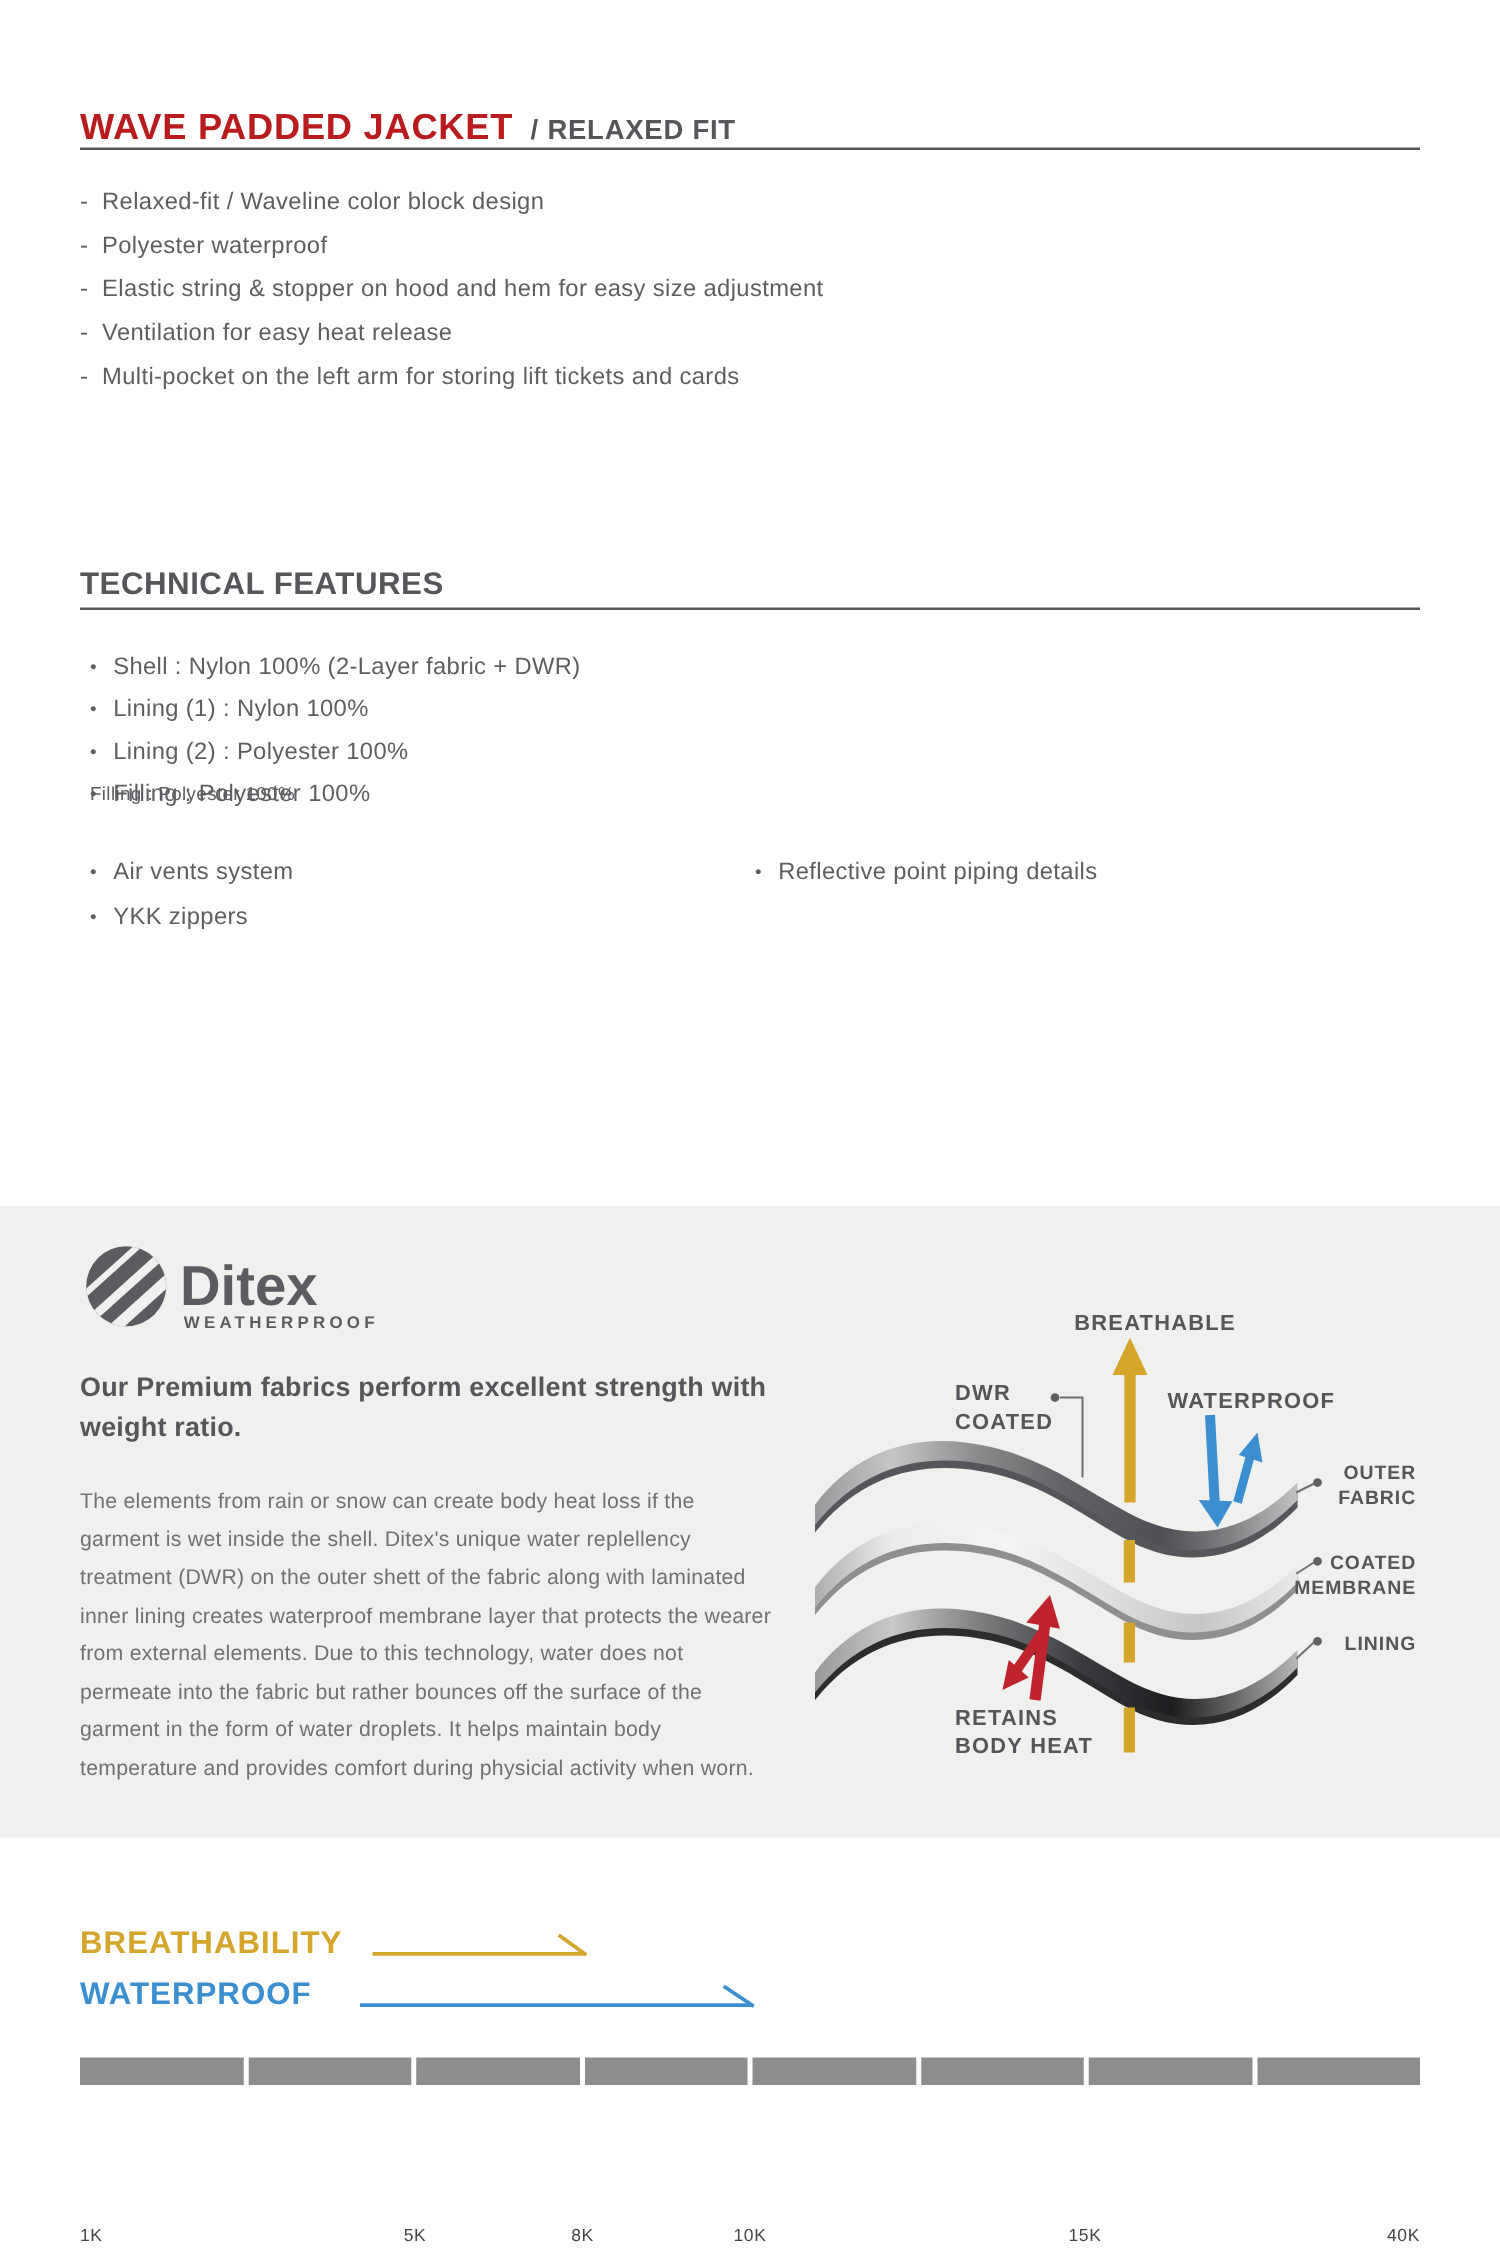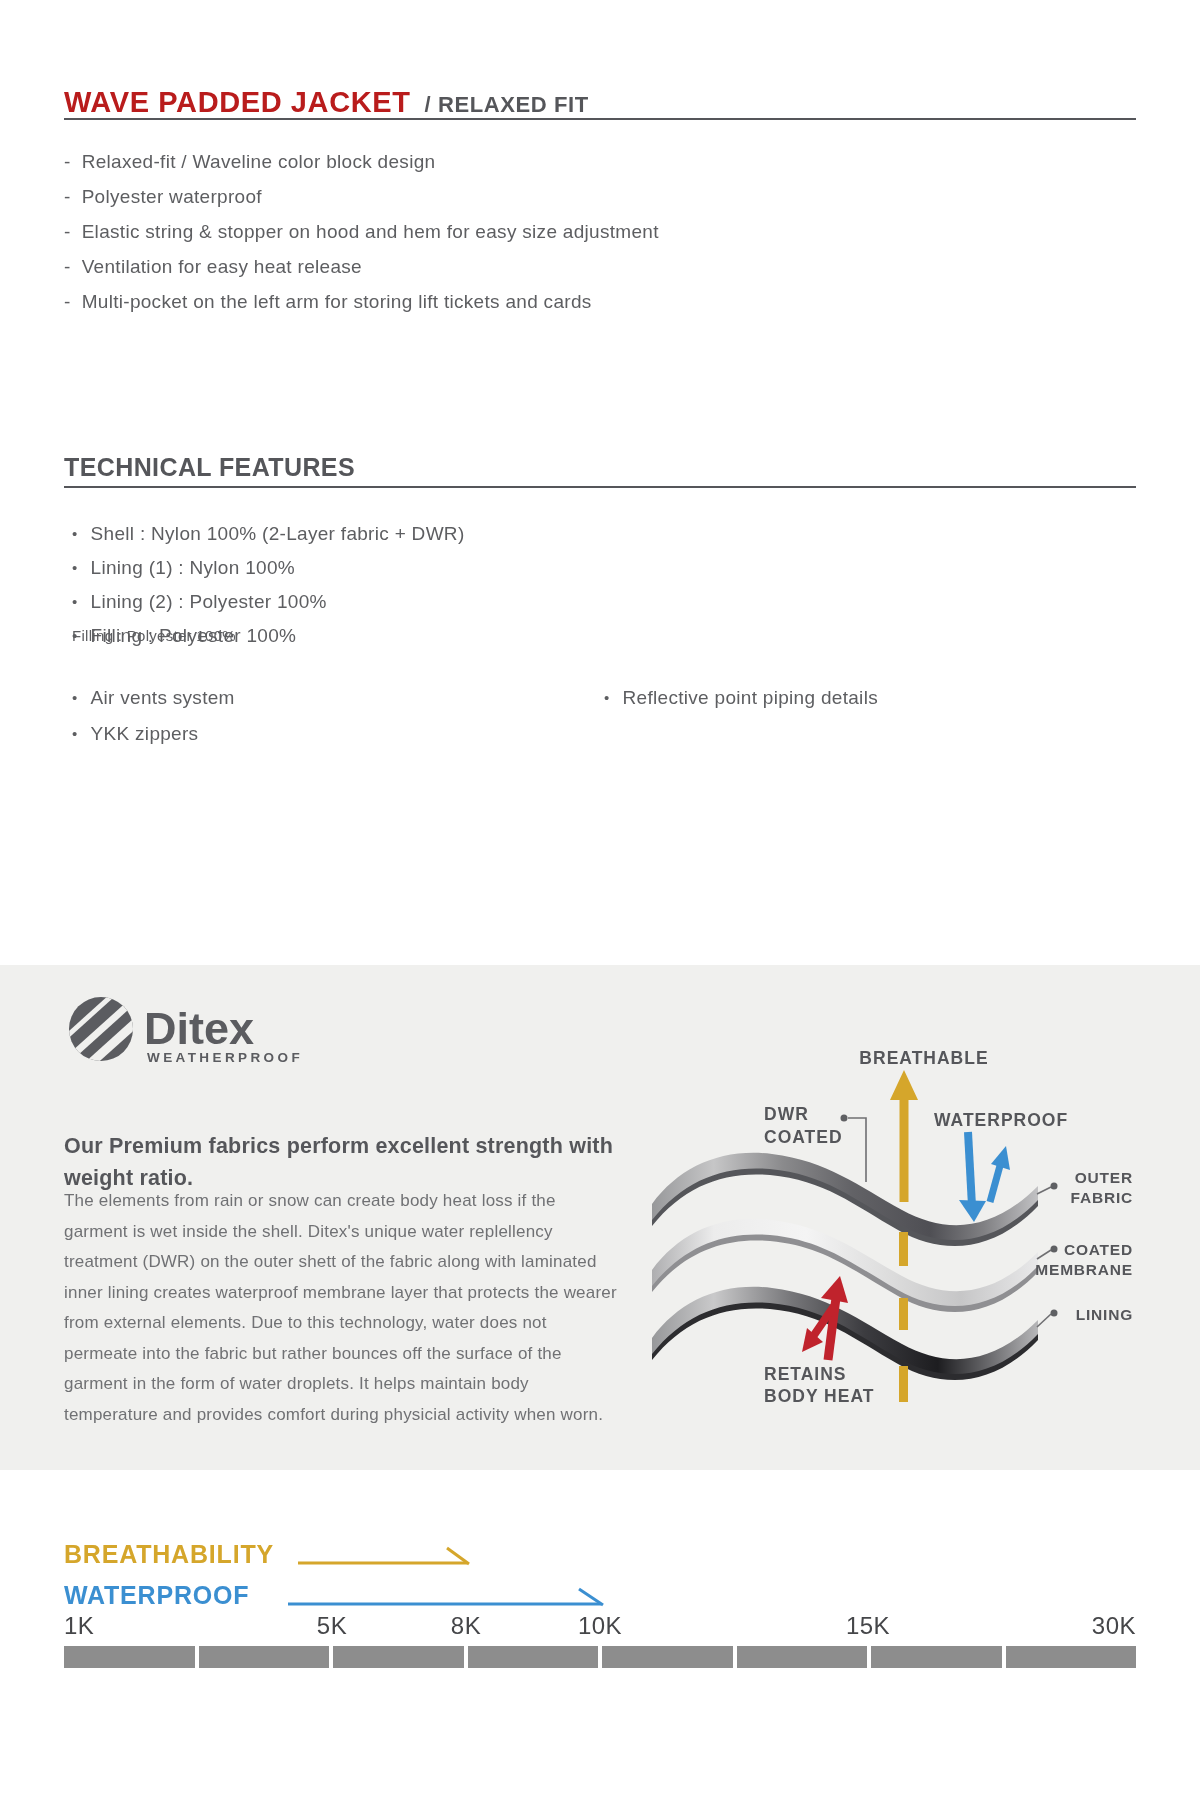--- a/index.html
+++ b/index.html
@@ -23,7 +23,7 @@
   
   .panel{left:0;top:965px;width:1200px;height:505px;background:#f0f0ee;}
   .headline{left:64px;top:1094px;width:560px;font-size:21.5px;font-weight:bold;
-            color:#55565a;line-height:32px;letter-spacing:.2px;margin-top:36px;}
+            color:#55565a;line-height:32px;letter-spacing:.2px;}
   .bodycopy{left:64px;top:1186px;width:556px;font-size:17px;color:#707174;
             line-height:30.5px;letter-spacing:.2px;}
 

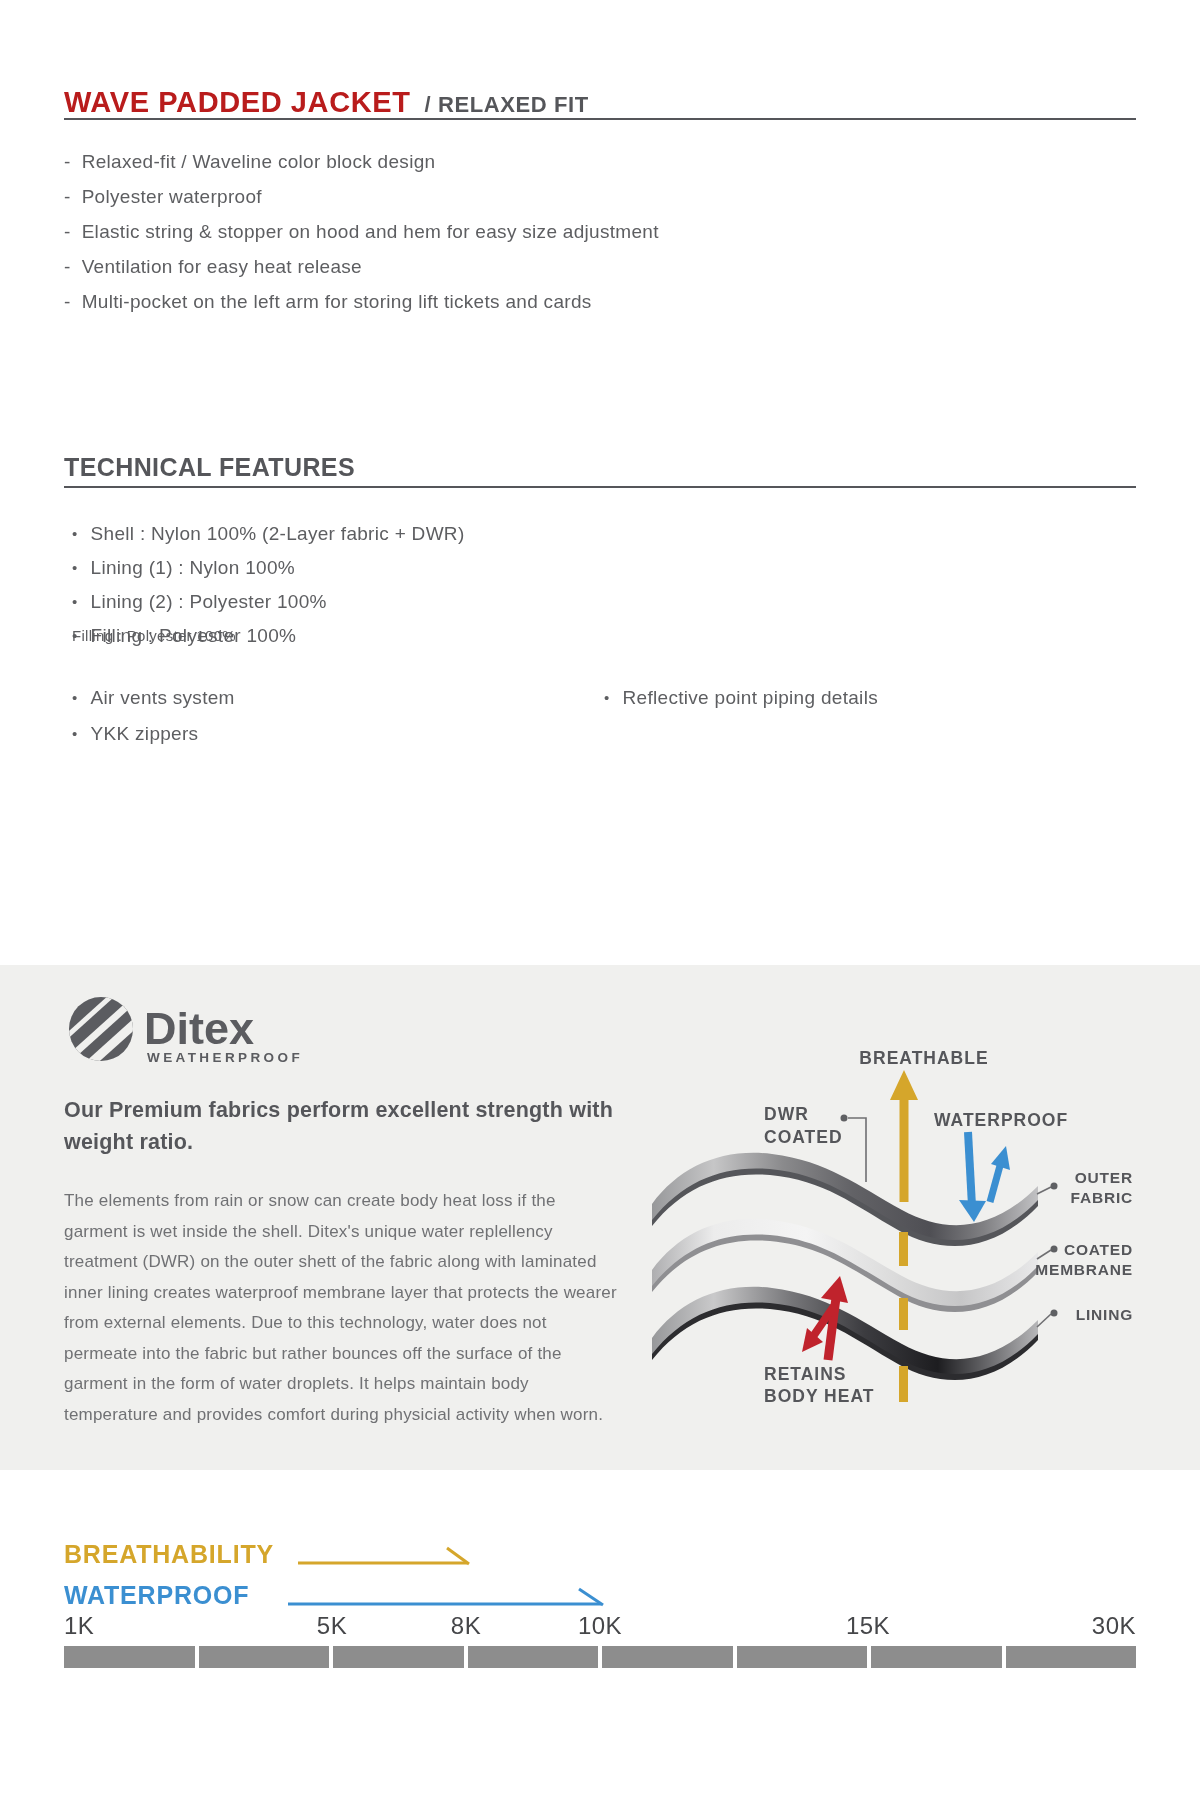--- a/index.html
+++ b/index.html
@@ -34,7 +34,7 @@
 
   .scalebar{left:64px;top:1646px;width:1072px;height:22px;display:flex;gap:4px;}
   .scalebar .seg{flex:1 1 0;background:#8d8d8d;}
-  .tick{top:1612px;font-size:24px;font-weight:500;color:#454649;letter-spacing:.5px;}
+  .tick{top:1780px;font-size:14px;font-weight:500;color:#454649;letter-spacing:.5px;}
 
   svg text{font-family:"Liberation Sans",sans-serif;}
 </style>

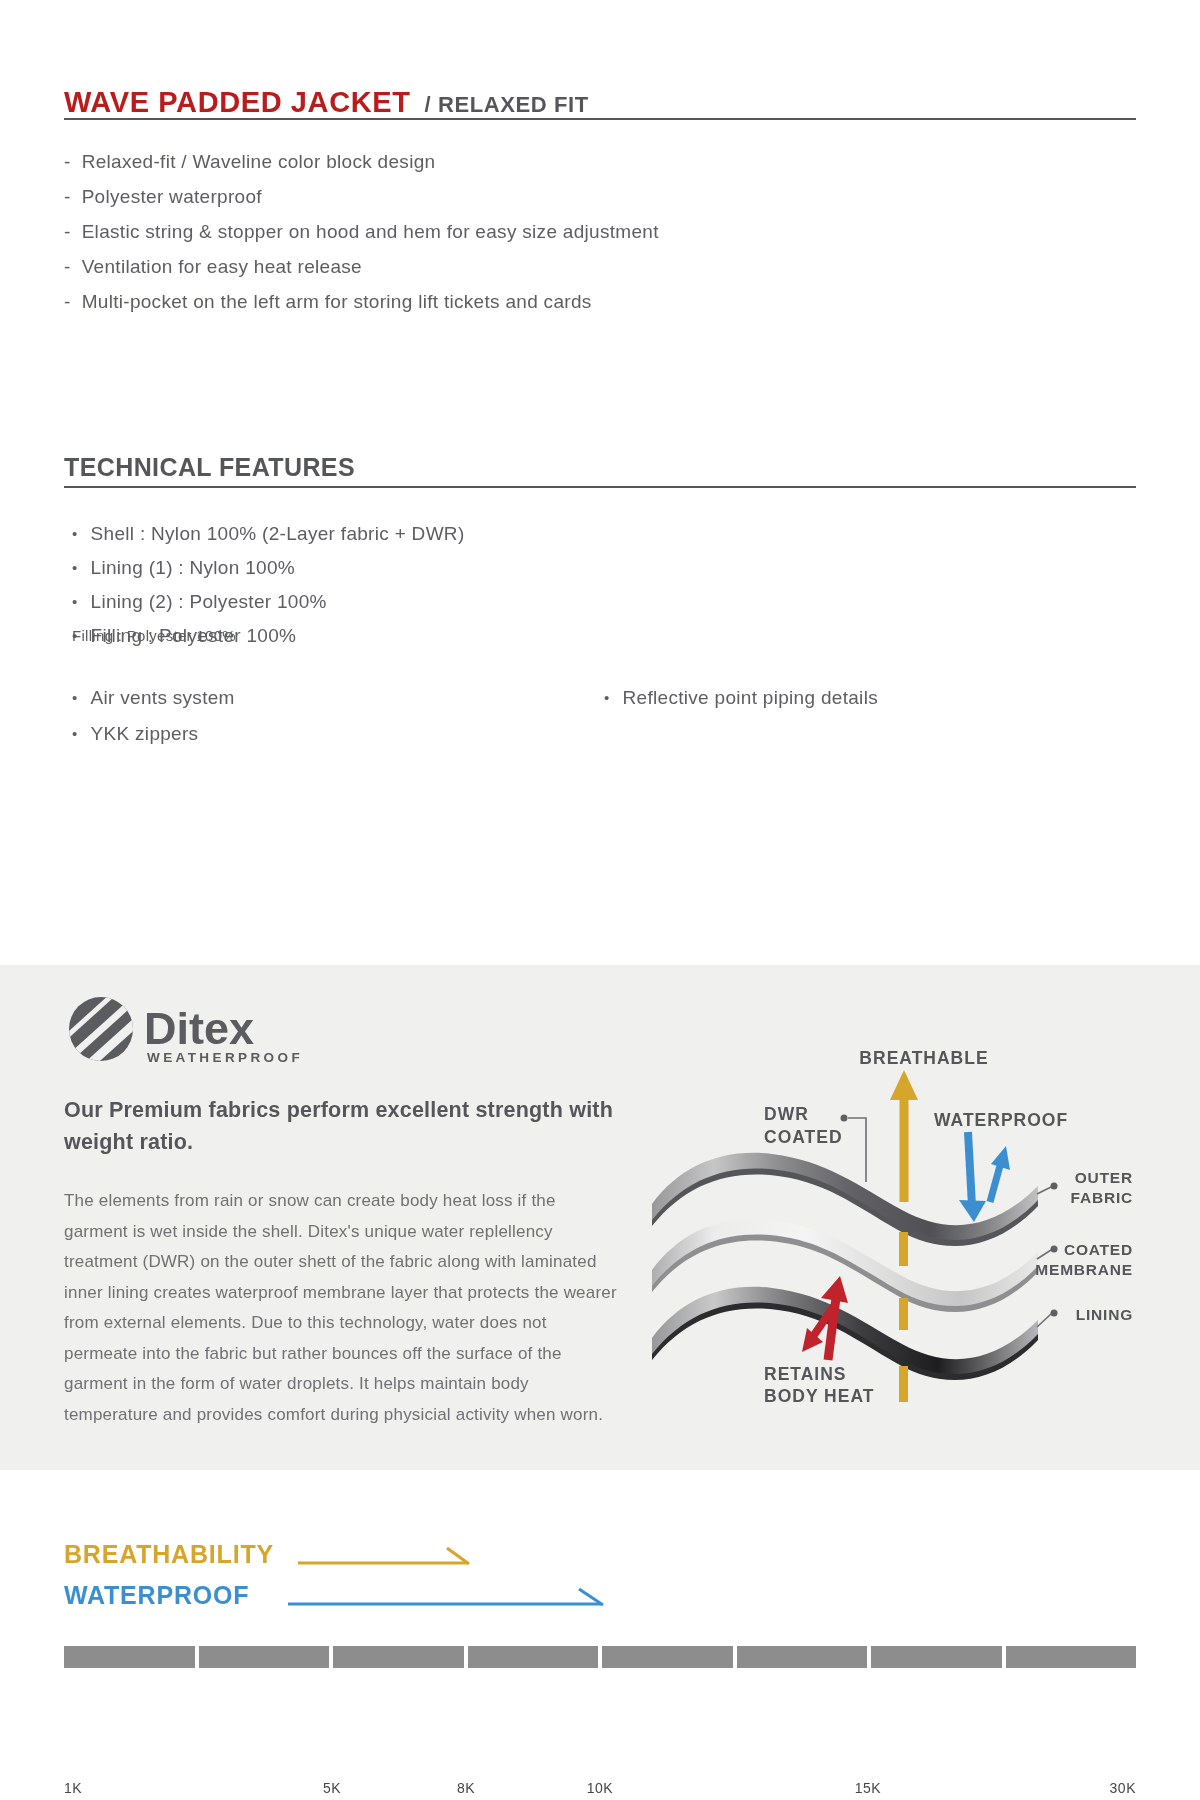--- a/index.html
+++ b/index.html
@@ -256,7 +256,7 @@
   <span class="abs tick" style="left:466px;transform:translateX(-50%);">8K</span>
   <span class="abs tick" style="left:600px;transform:translateX(-50%);">10K</span>
   <span class="abs tick" style="left:868px;transform:translateX(-50%);">15K</span>
-  <span class="abs tick" style="left:1136px;transform:translateX(-100%);">30K</span>
+  <span class="abs tick" style="left:1136px;transform:translateX(-100%);">40K</span>
 
 </div>
 

